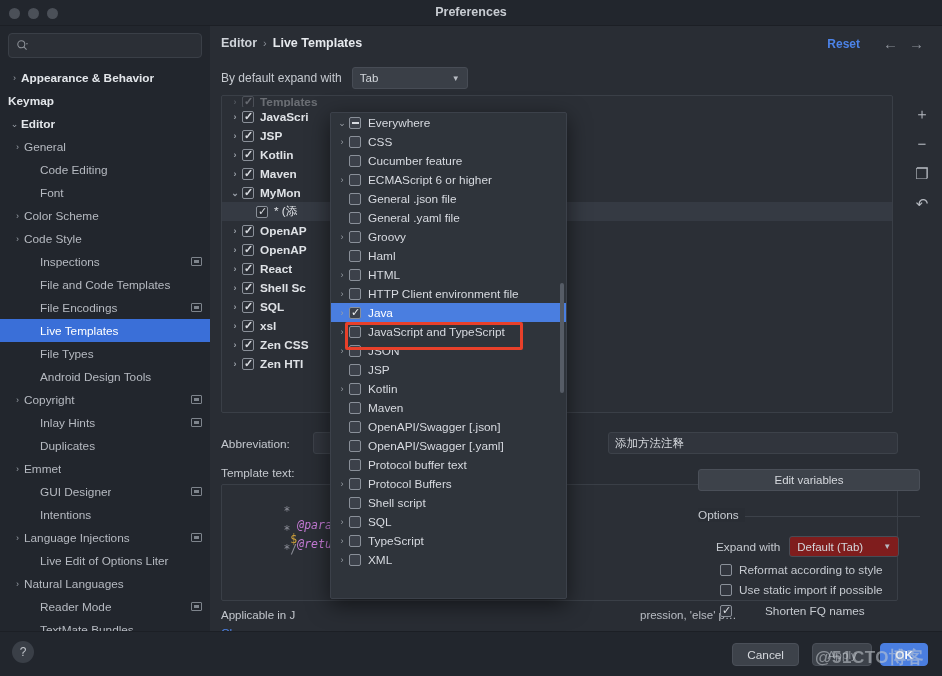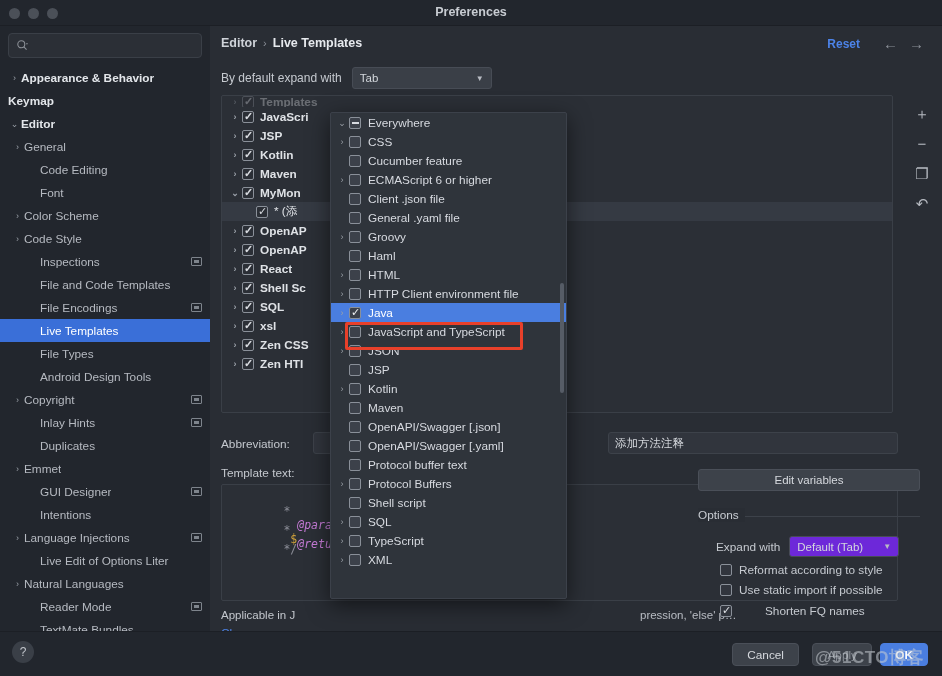--- a/index.html
+++ b/index.html
@@ -89,7 +89,7 @@
   }
   .expand-label { font-size: 12px; color: #c6cad0; }
   .combo {
-    width: 140px; height: 22px; background: #3a3f47; border: 1px solid #474c55; border-radius: 3px;
+    width: 116px; height: 22px; background: #3a3f47; border: 1px solid #474c55; border-radius: 3px;
     display: flex; align-items: center; padding: 0 7px; font-size: 11.5px; color: #d3d7dc;
     position: relative; cursor: pointer;
   }

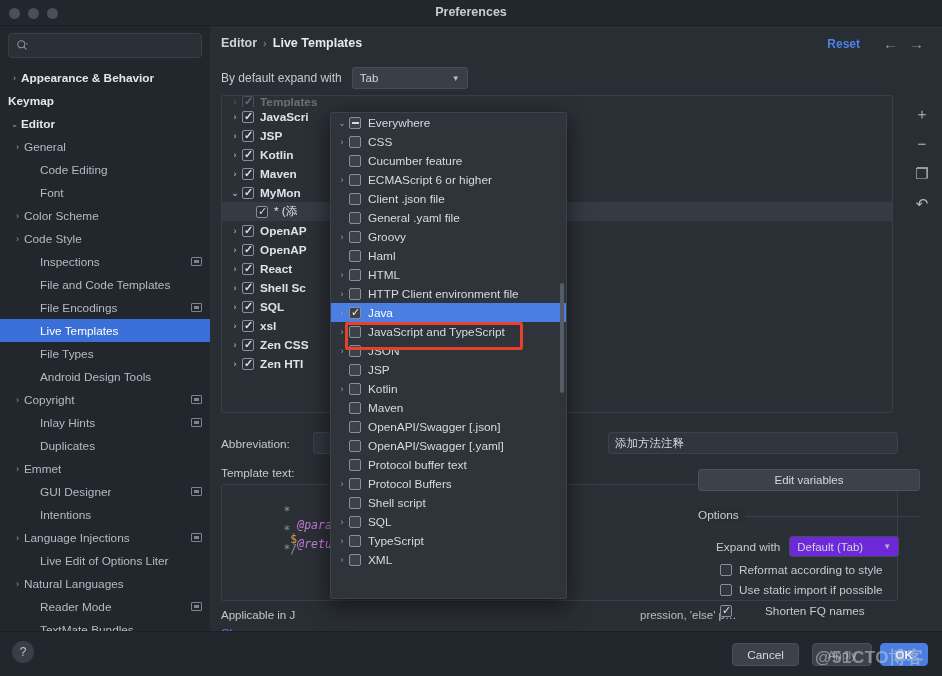--- a/index.html
+++ b/index.html
@@ -559,7 +559,7 @@
           <span class="pop-arrow"></span>
           <span style="width: 0px;"></span>
           <span class="cb3"></span>
-          <span>Client .json file</span>
+          <span>General .json file</span>
         </div>
         <div class="pop-row">
           <span class="pop-arrow"></span>

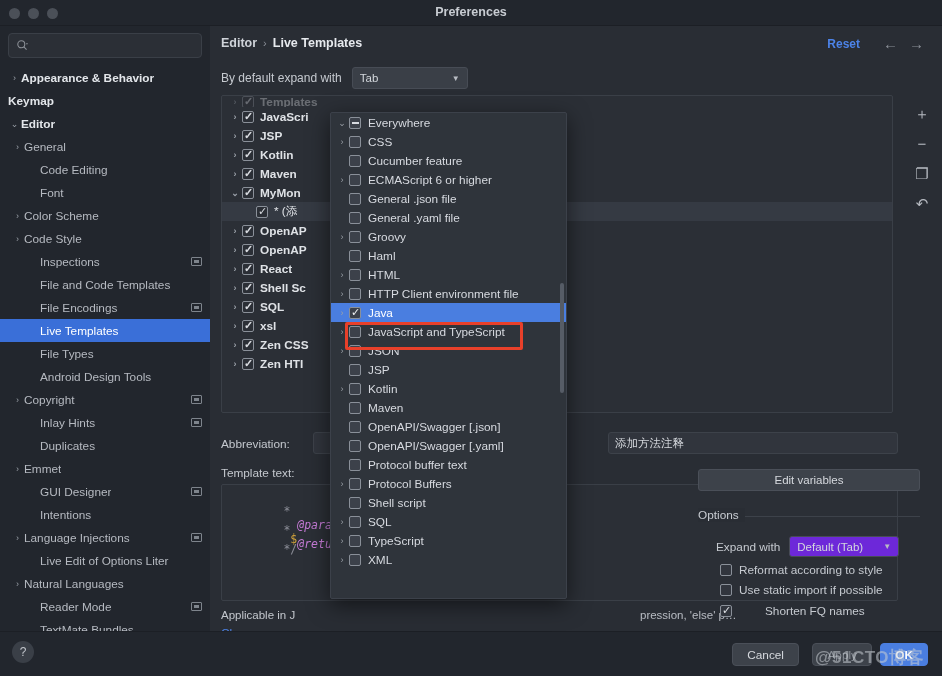--- a/index.html
+++ b/index.html
@@ -174,7 +174,7 @@
   }
   .opt-expand-label { font-size: 11.8px; color: #c6cad0; }
   .combo-sm {
-    width: 110px; height: 21px; background: #6d28d9; border: 1px solid #474c55; border-radius: 3px;
+    width: 110px; height: 21px; background: #7f1d1d; border: 1px solid #474c55; border-radius: 3px;
     display: flex; align-items: center; padding: 0 7px; font-size: 11.5px; color: #d3d7dc;
     position: relative; cursor: pointer;
   }

